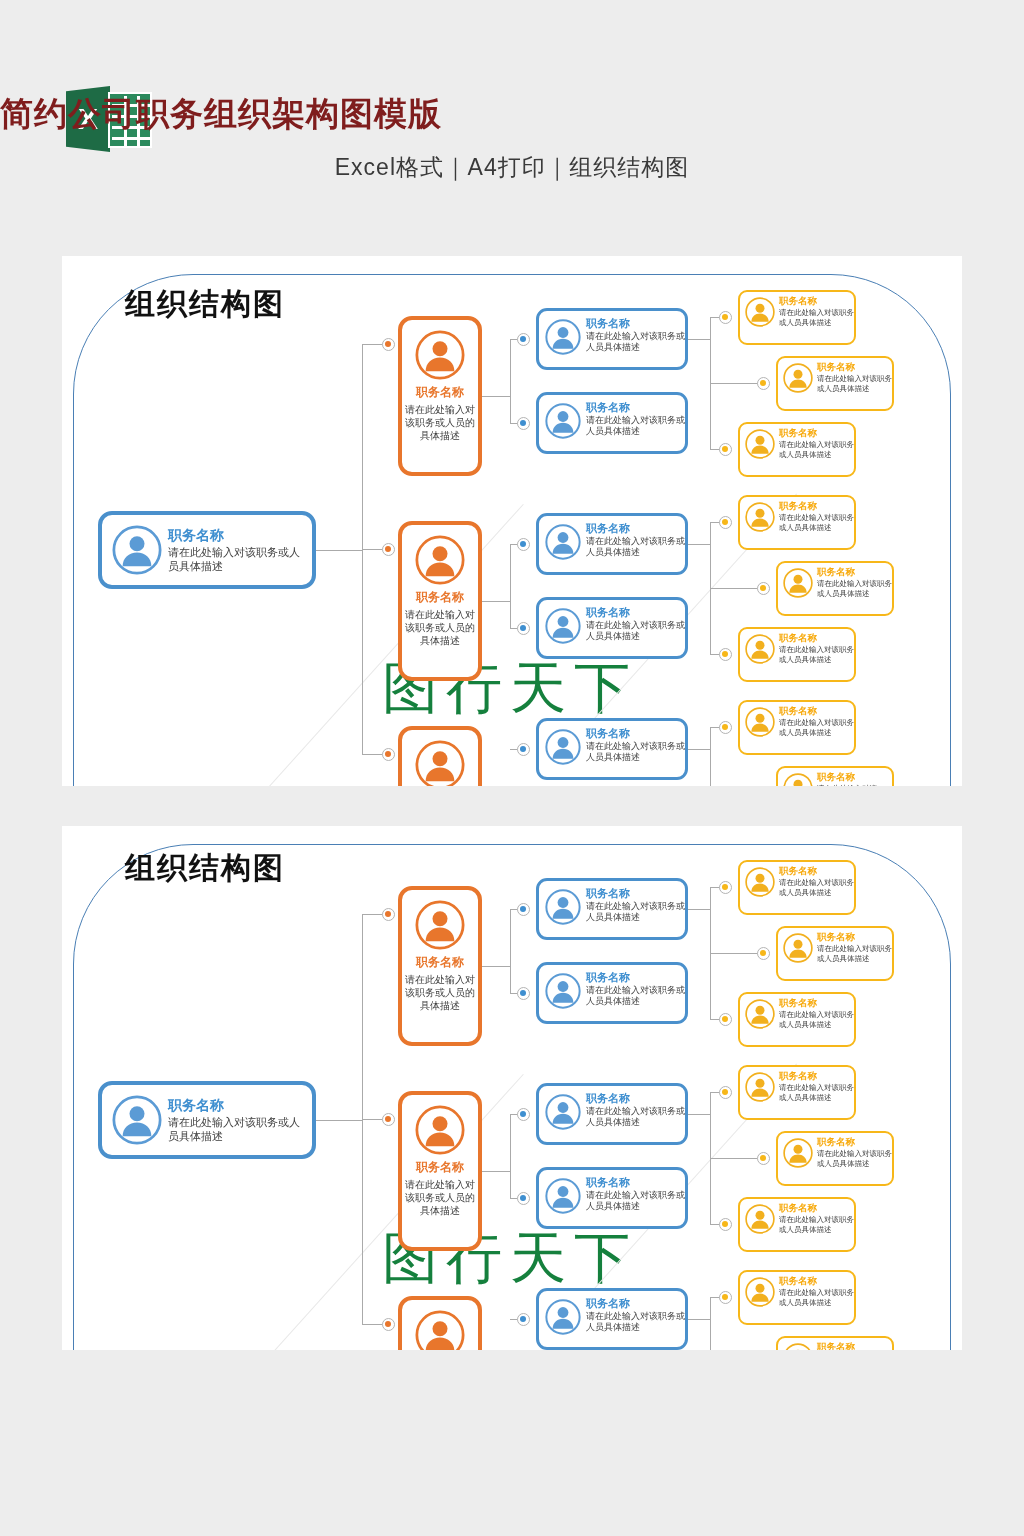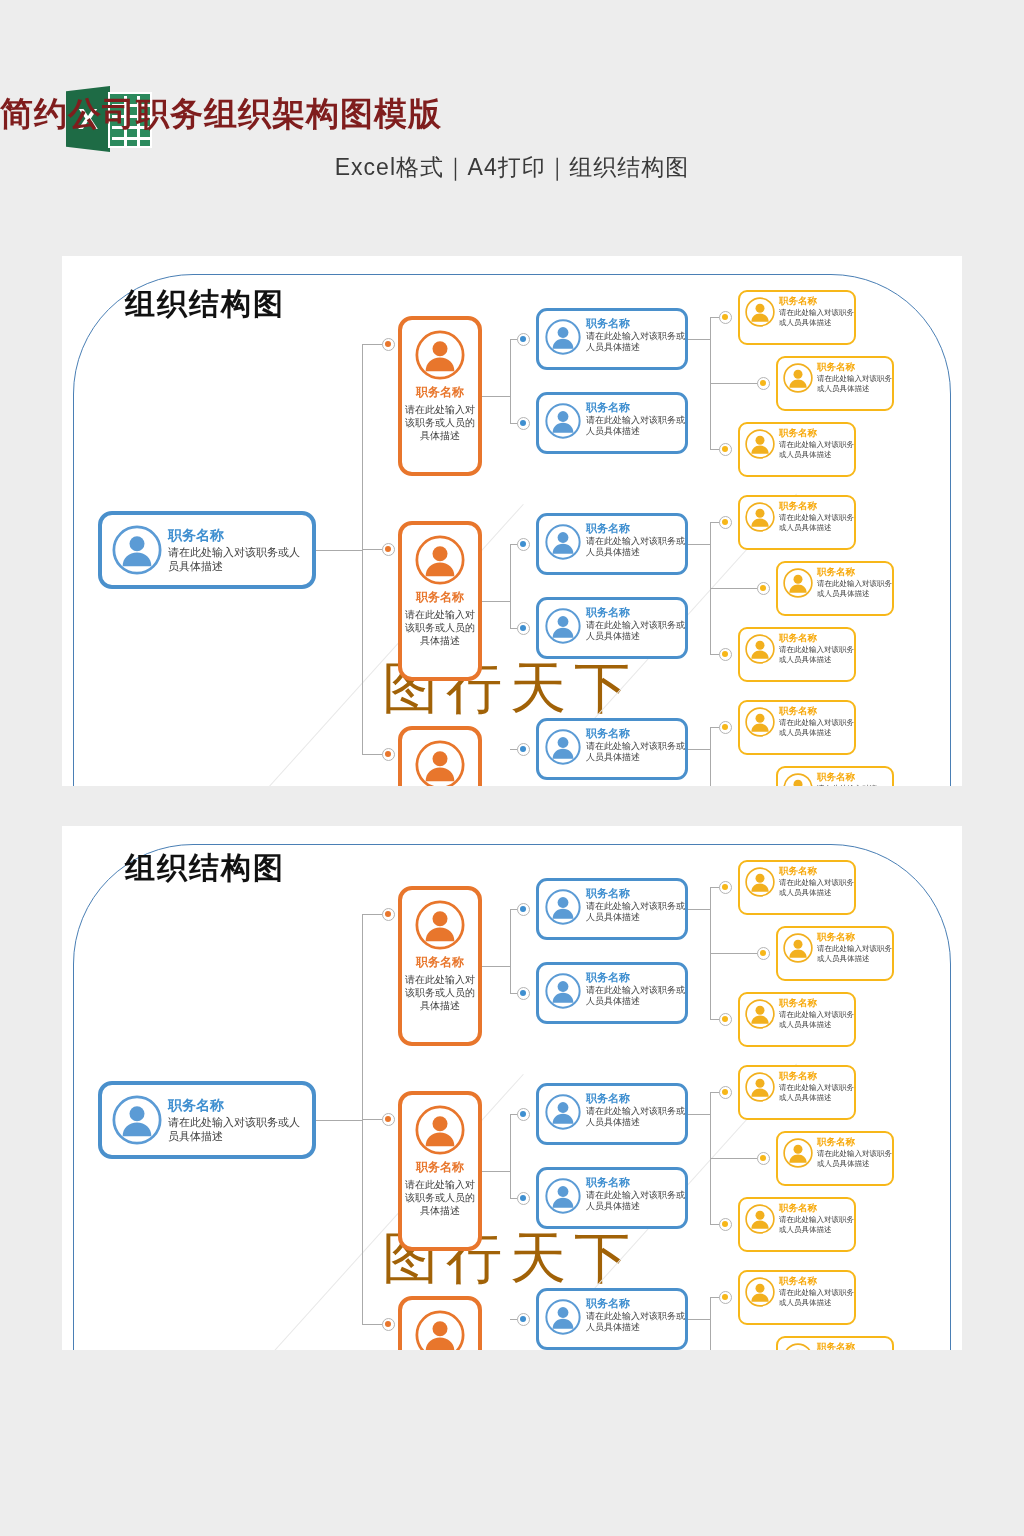--- a/index.html
+++ b/index.html
@@ -80,7 +80,7 @@
 
   .watermark{
     position:absolute;
-    font-size:56px;color:#a16207;
+    font-size:56px;color:#15803d;
     font-family:"DejaVu Serif","Liberation Serif",serif;
     letter-spacing:8px;
     white-space:nowrap;

